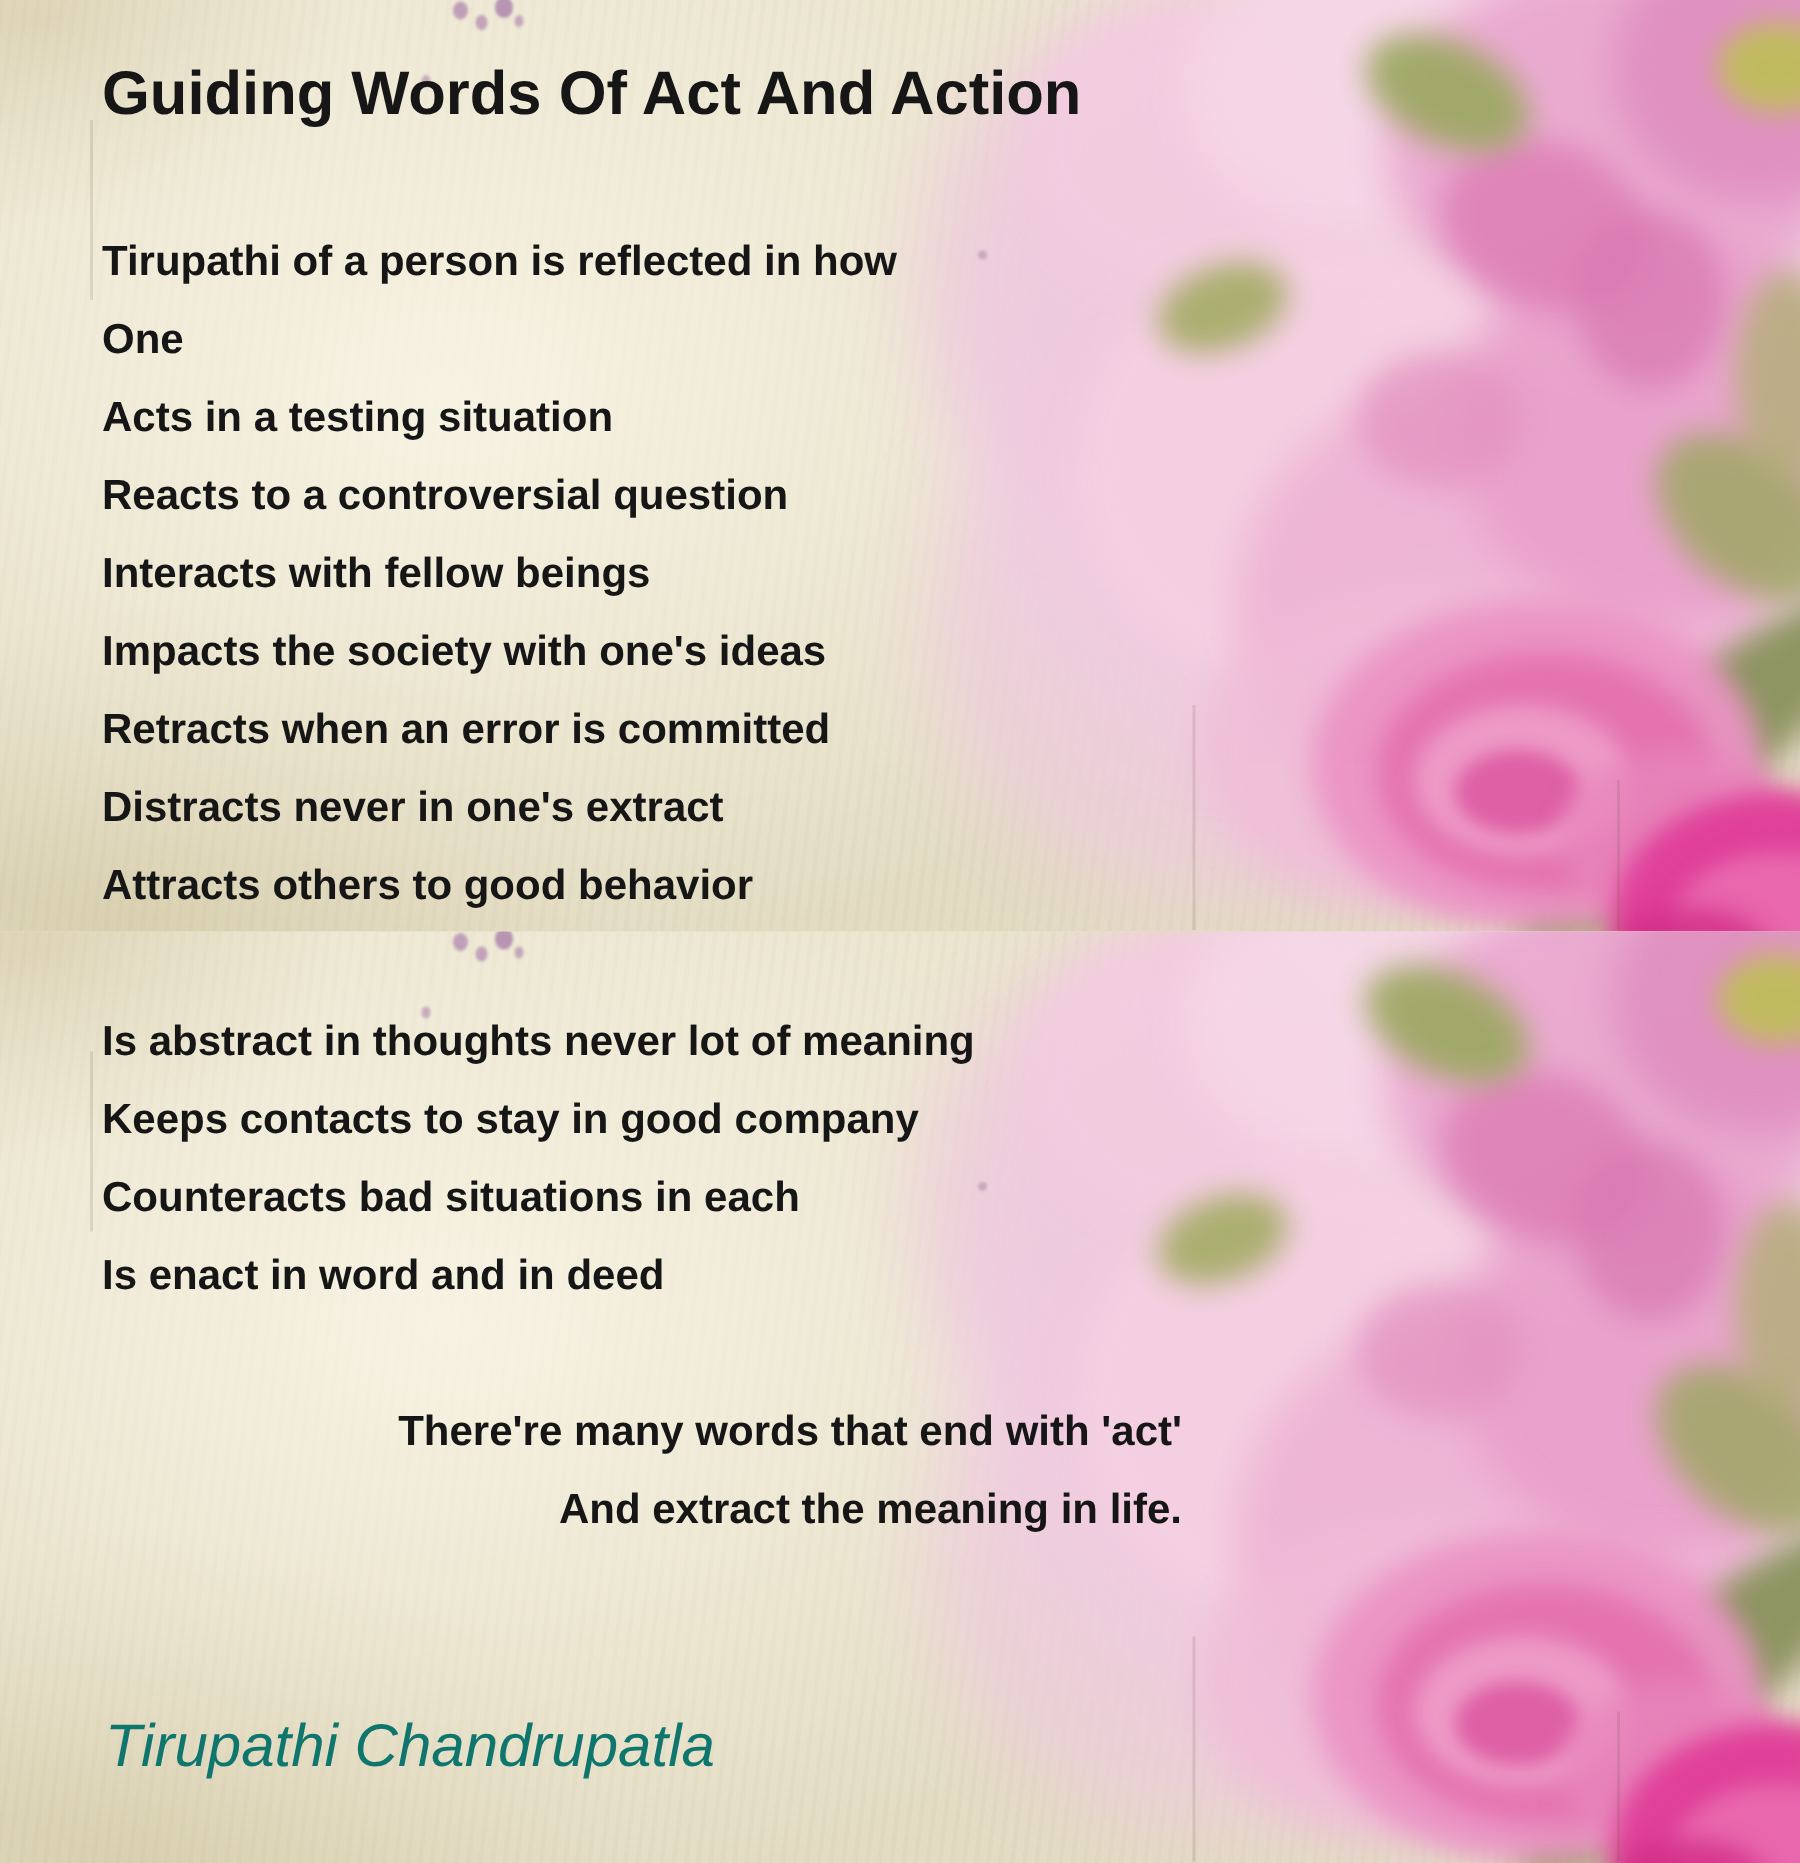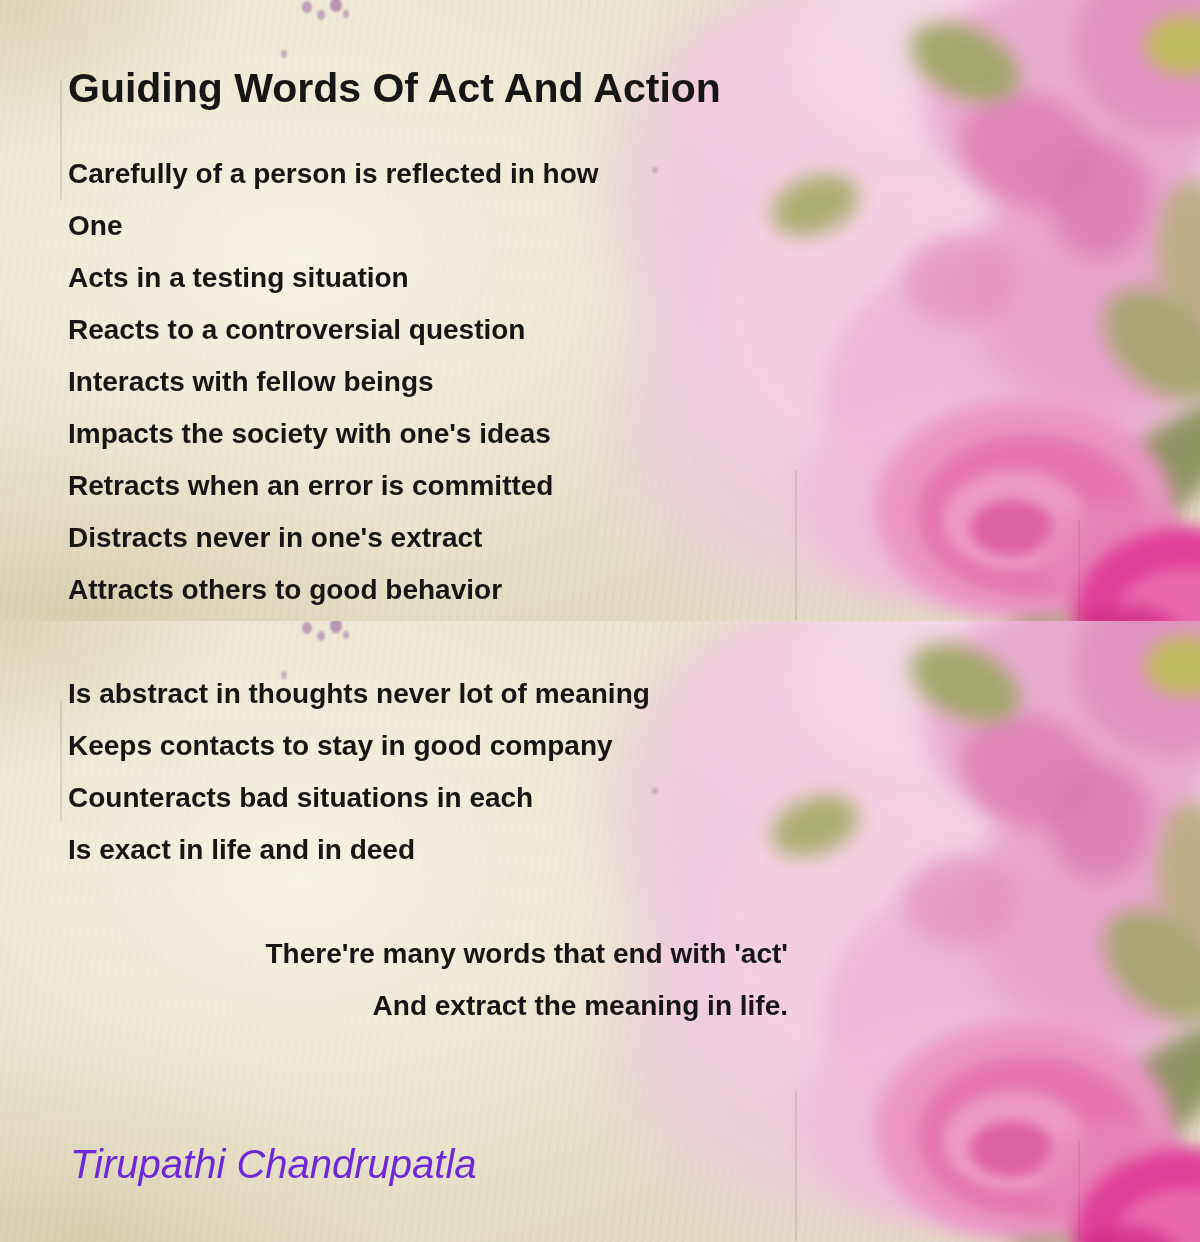--- a/index.html
+++ b/index.html
@@ -40,7 +40,7 @@
     color: var(--text-color, #161616);
   }
   .title {
-    position: absolute; left: 68px; top: 66px; margin: 0;
+    position: absolute; left: 68px; top: 40px; margin: 0;
     font-size: 41px; font-weight: 700; line-height: 1.1;
     letter-spacing: 0px; color: var(--text-color, #161616);
   }

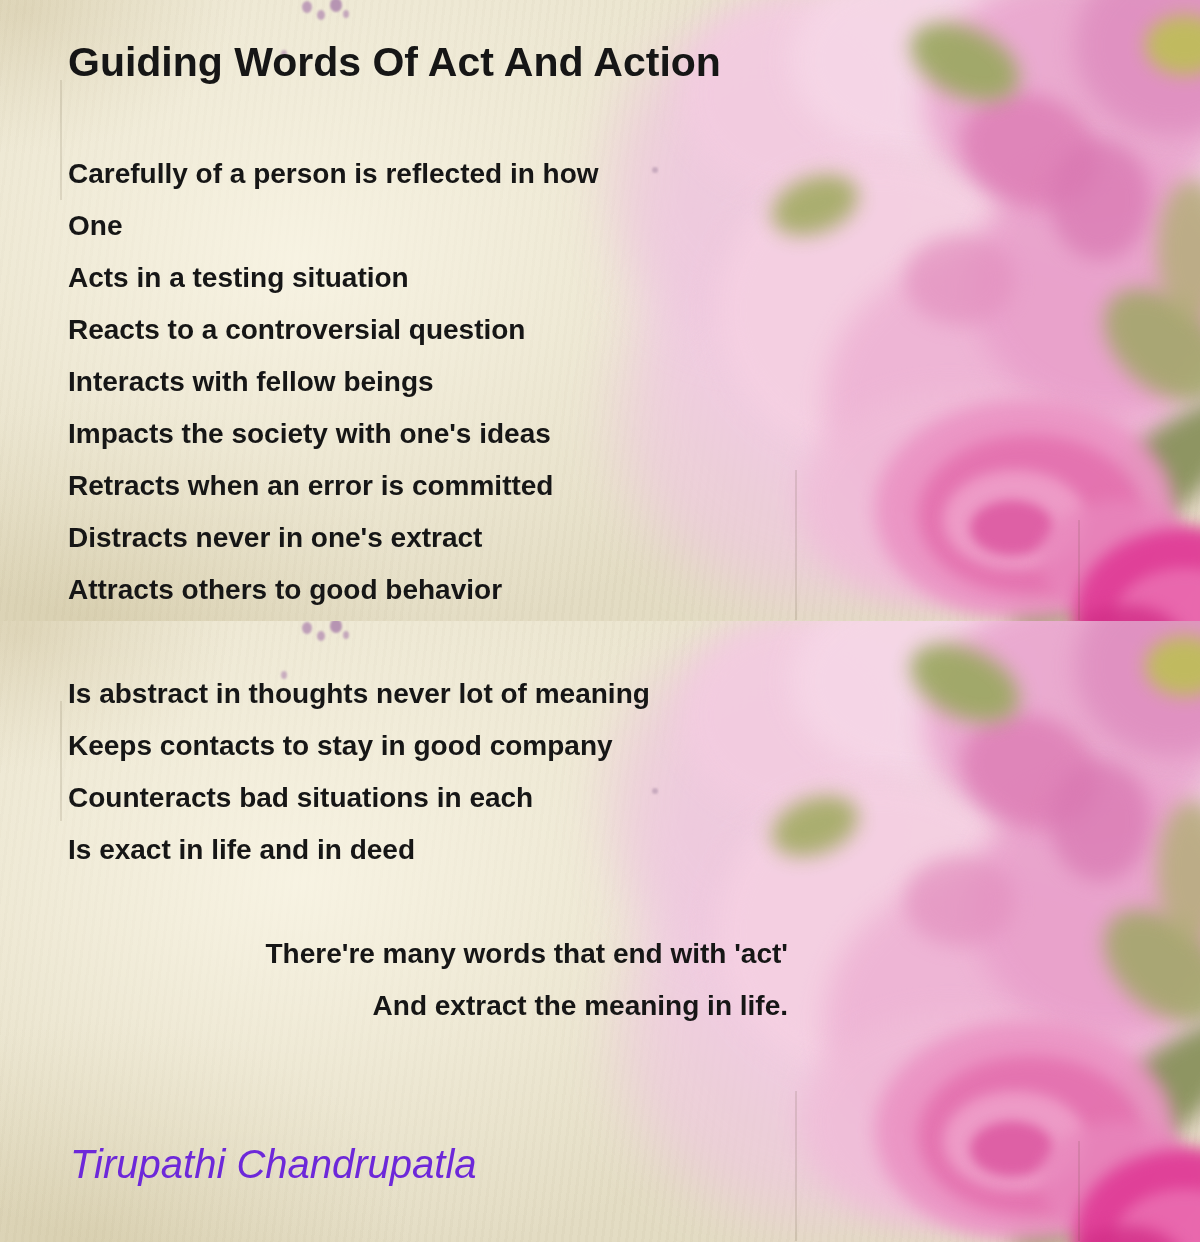--- a/index.html
+++ b/index.html
@@ -148,7 +148,7 @@
   <div class="content">
     <h1 class="title">Guiding Words Of Act And Action</h1>
     <div class="stanza stanza-0">
-        <div class="line">Carefully of a person is reflected in how</div>
+        <div class="line">Tirupathi of a person is reflected in how</div>
         <div class="line">One</div>
         <div class="line">Acts in a testing situation</div>
         <div class="line">Reacts to a controversial question</div>

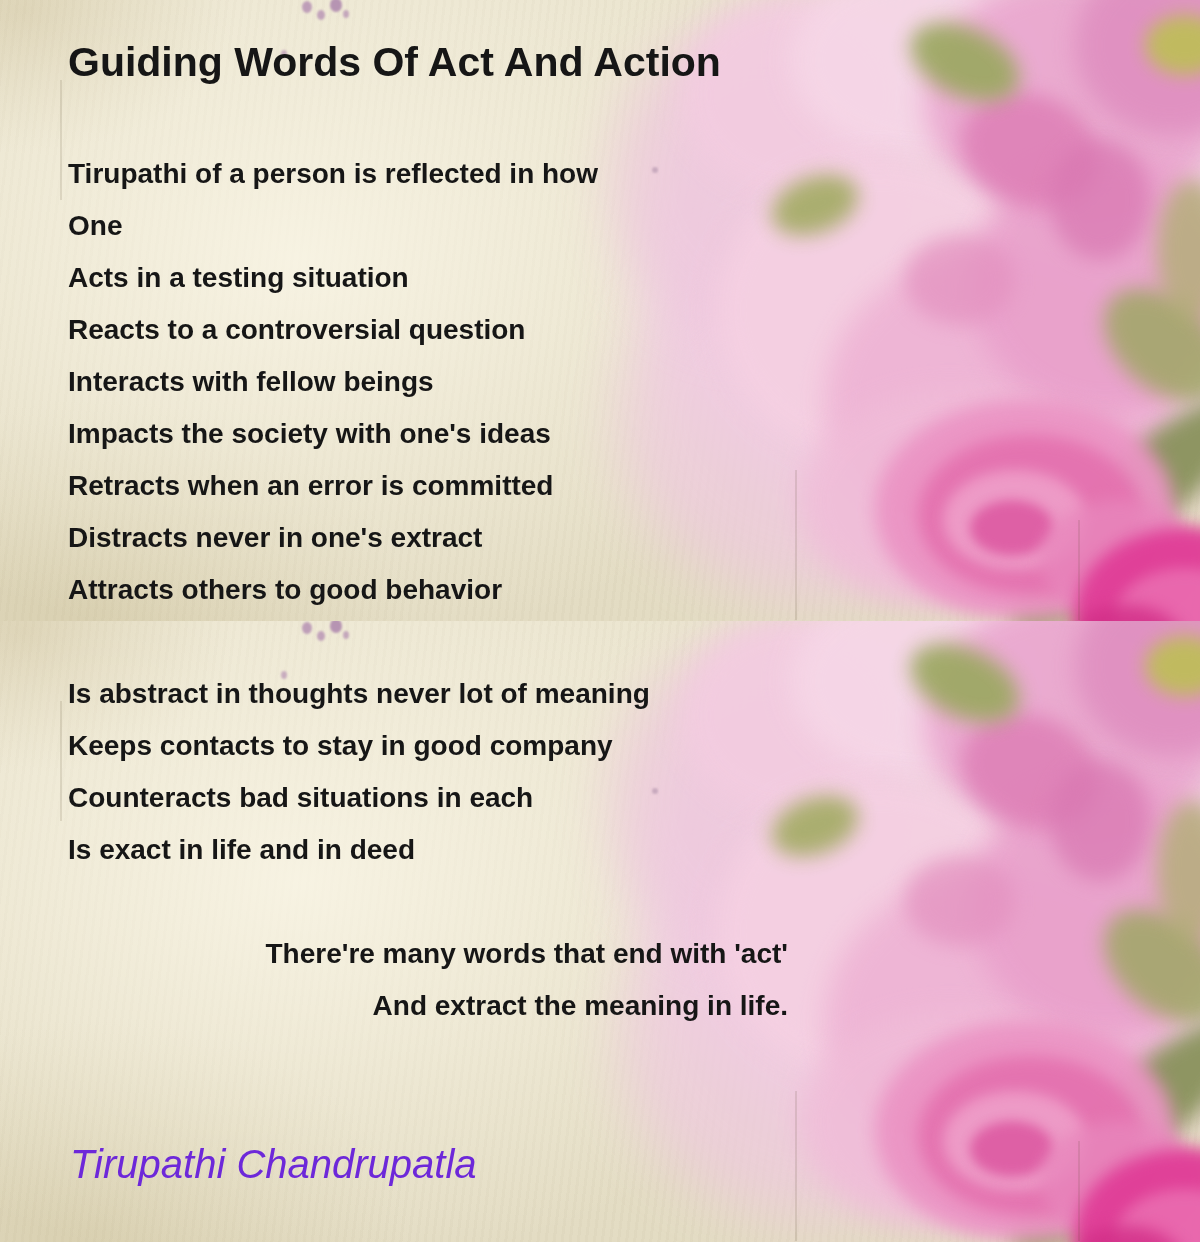--- a/index.html
+++ b/index.html
@@ -162,7 +162,7 @@
         <div class="line">Is abstract in thoughts never lot of meaning</div>
         <div class="line">Keeps contacts to stay in good company</div>
         <div class="line">Counteracts bad situations in each</div>
-        <div class="line">Is exact in life and in deed</div>
+        <div class="line">Is enact in word and in deed</div>
       </div>
     <div class="stanza stanza-2">
         <div class="line">There're many words that end with 'act'</div>

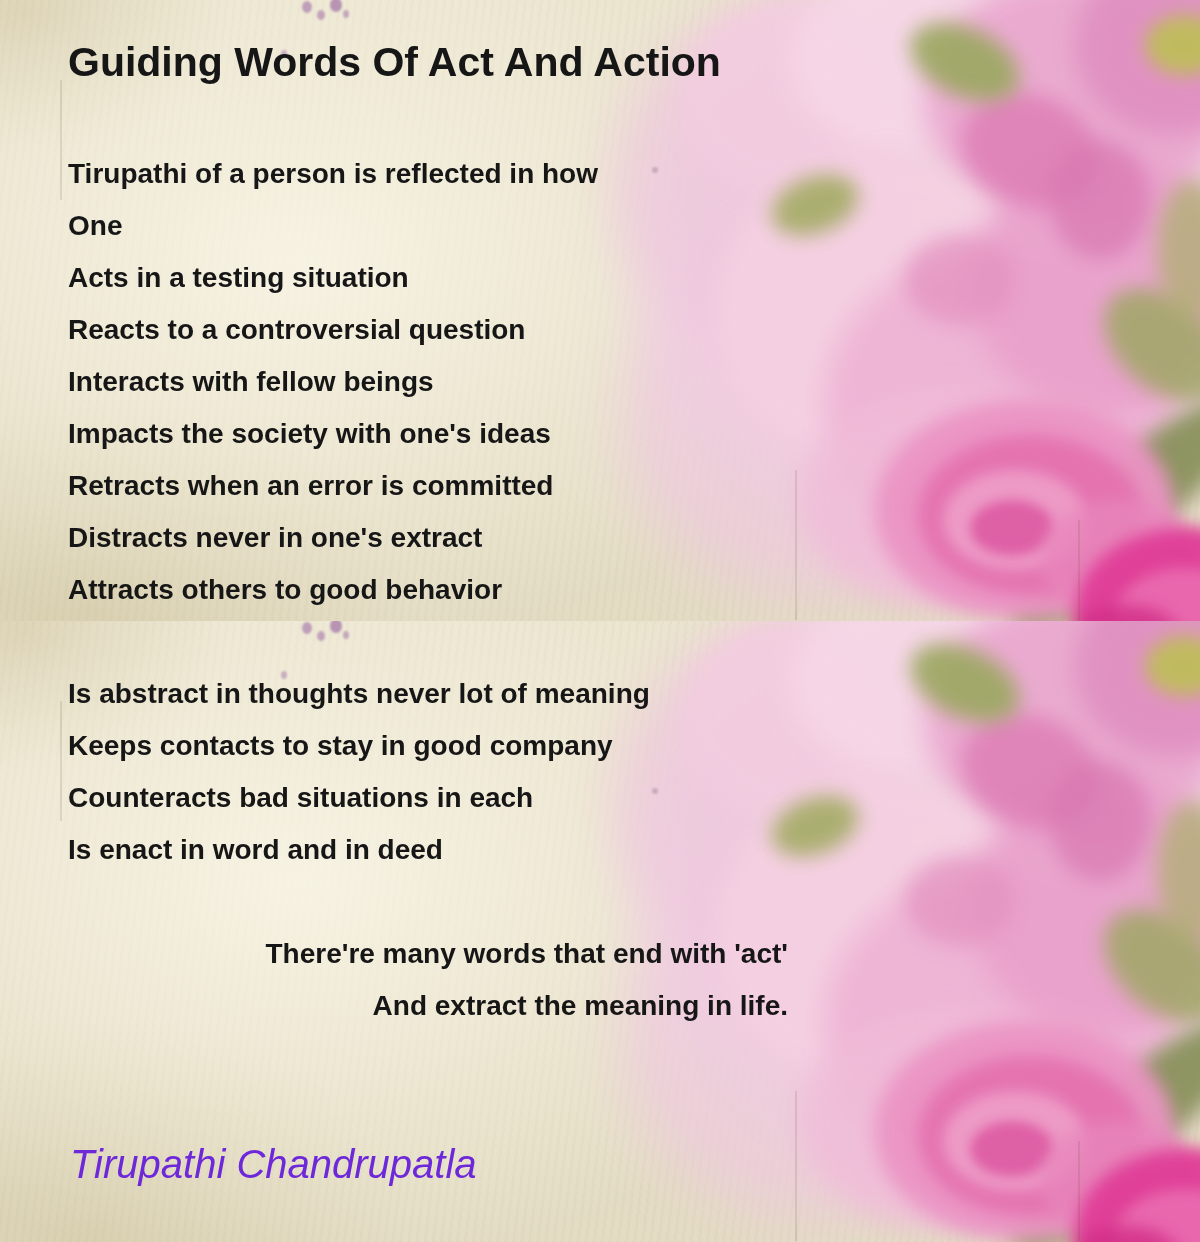--- a/index.html
+++ b/index.html
@@ -56,7 +56,7 @@
   .author {
     position: absolute; left: 70px; top: 1142px; margin: 0;
     font-size: 40px; font-style: italic; font-weight: 400;
-    color: #6d28d9;
+    color: #0f766e;
   }
 </style>
 </head>

